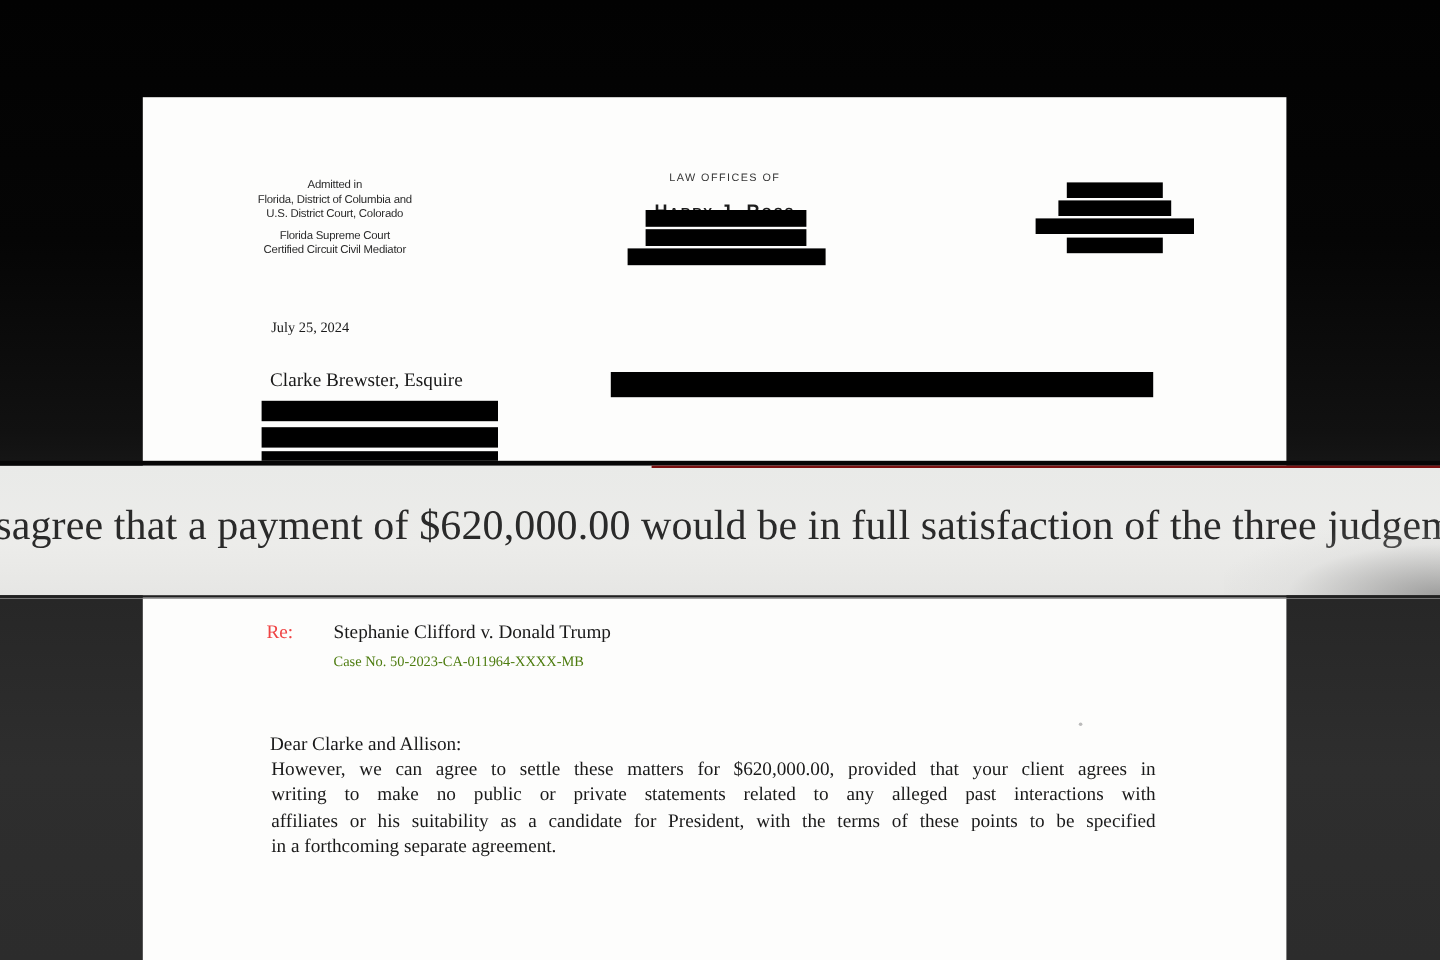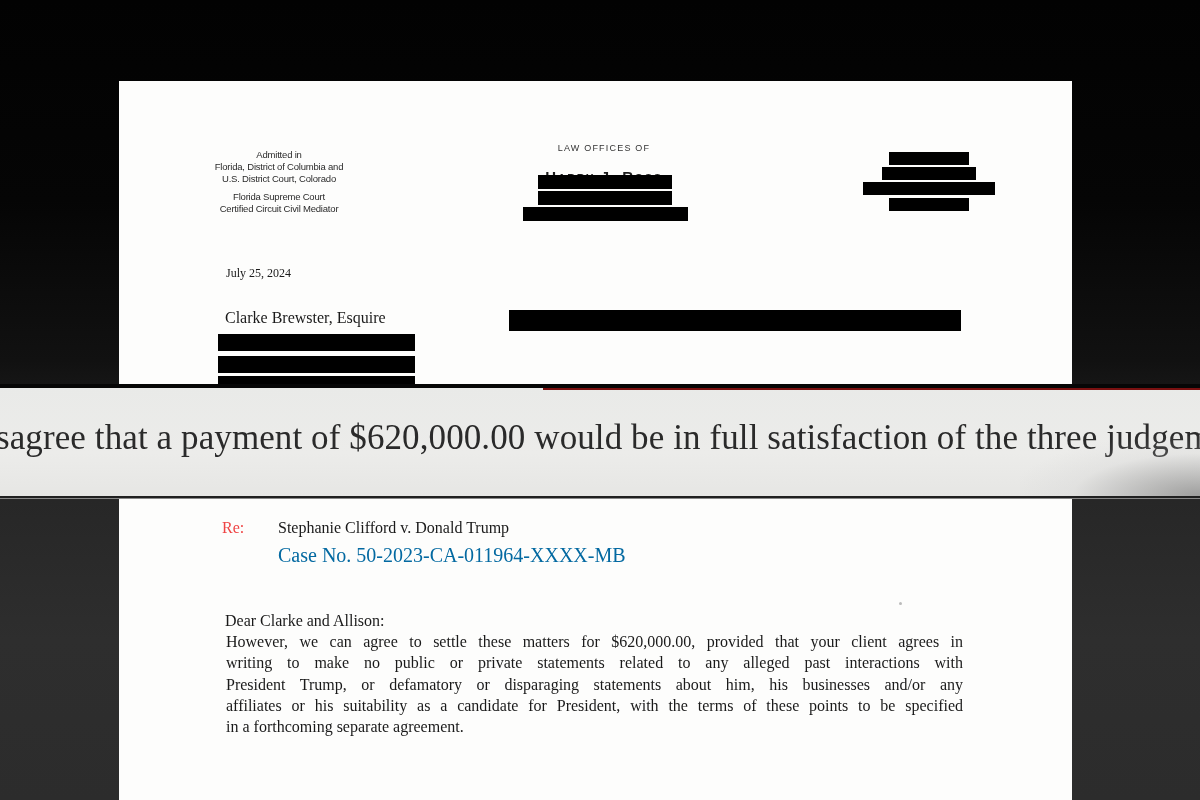--- a/index.html
+++ b/index.html
@@ -54,7 +54,7 @@
   }
   .re-label { left:103px; top:438px; font-size:16px; color:#ef4444; }
   .re-line1 { left:159px; top:438px; font-size:16px; color:#1a1a1a; }
-  .re-line2 { left:159px; top:463px; font-size:20px; color:#0369a1; }
+  .re-line2 { left:159px; top:463px; font-size:12px; color:#4d7c0f; }
   .salutation { left:106px; top:509px; font-size:16px; color:#1a1a1a;margin-top:22px; }
   .speck { left:780px; top:521px; width:3px; height:3px; background:#bbb; border-radius:50%; }
   .body-para {

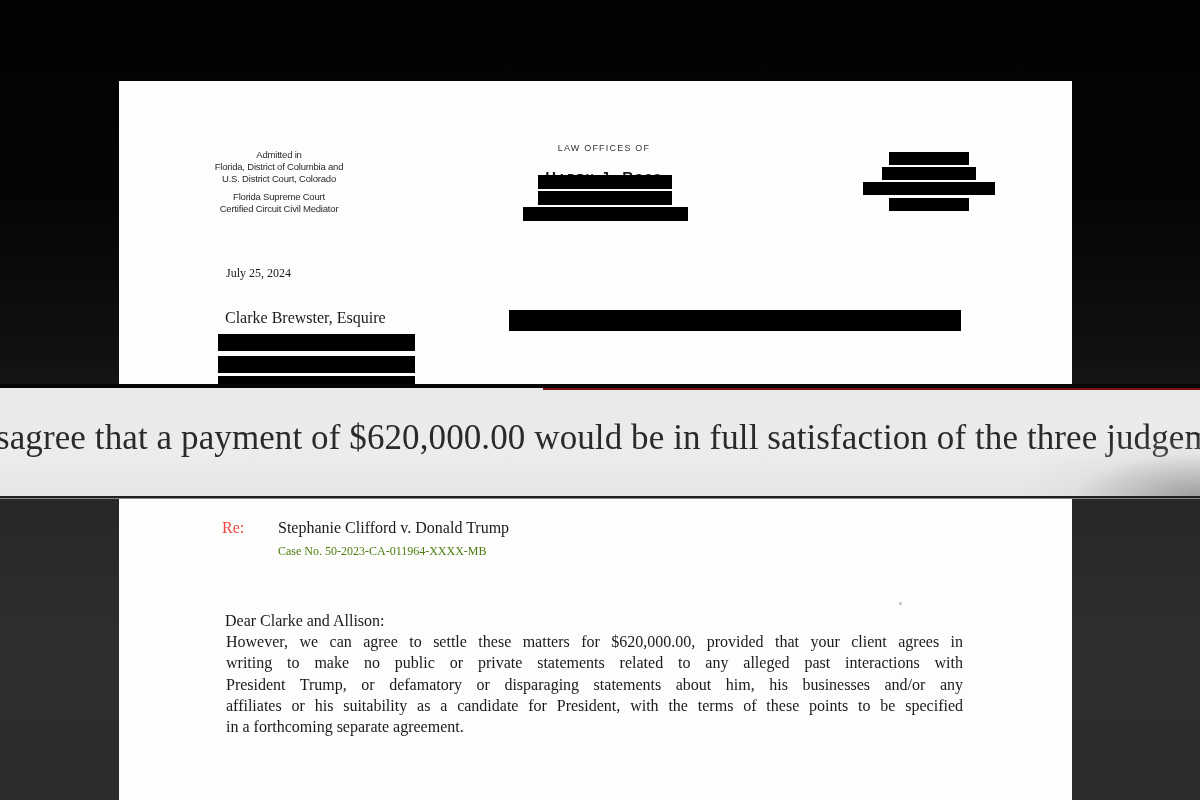--- a/index.html
+++ b/index.html
@@ -110,7 +110,6 @@
   <div class="abs body-para">
     <span class="line">However, we can agree to settle these matters for $620,000.00, provided that your client agrees in</span>
     <span class="line">writing to make no public or private statements related to any alleged past interactions with</span>
-    <span class="line">President Trump, or defamatory or disparaging statements about him, his businesses and/or any</span>
     <span class="line">affiliates or his suitability as a candidate for President, with the terms of these points to be specified</span>
     <span class="line last">in a forthcoming separate agreement.</span>
   </div>

